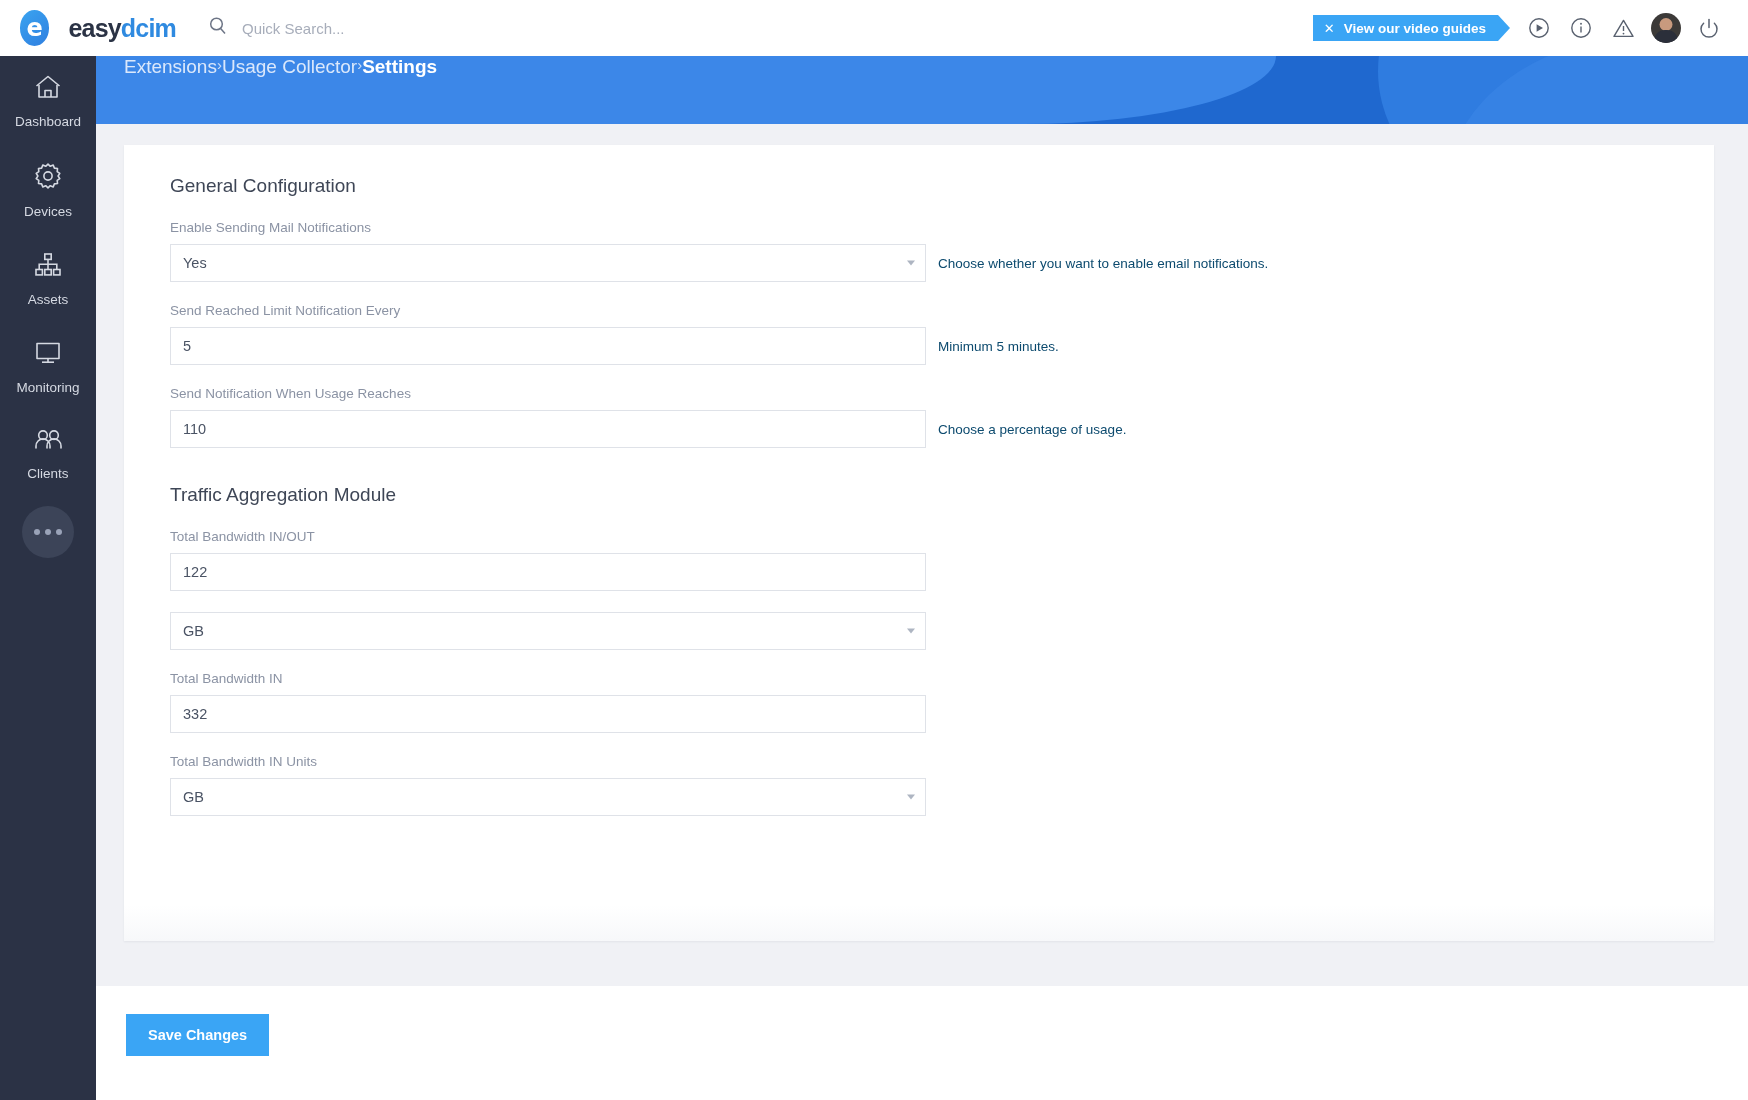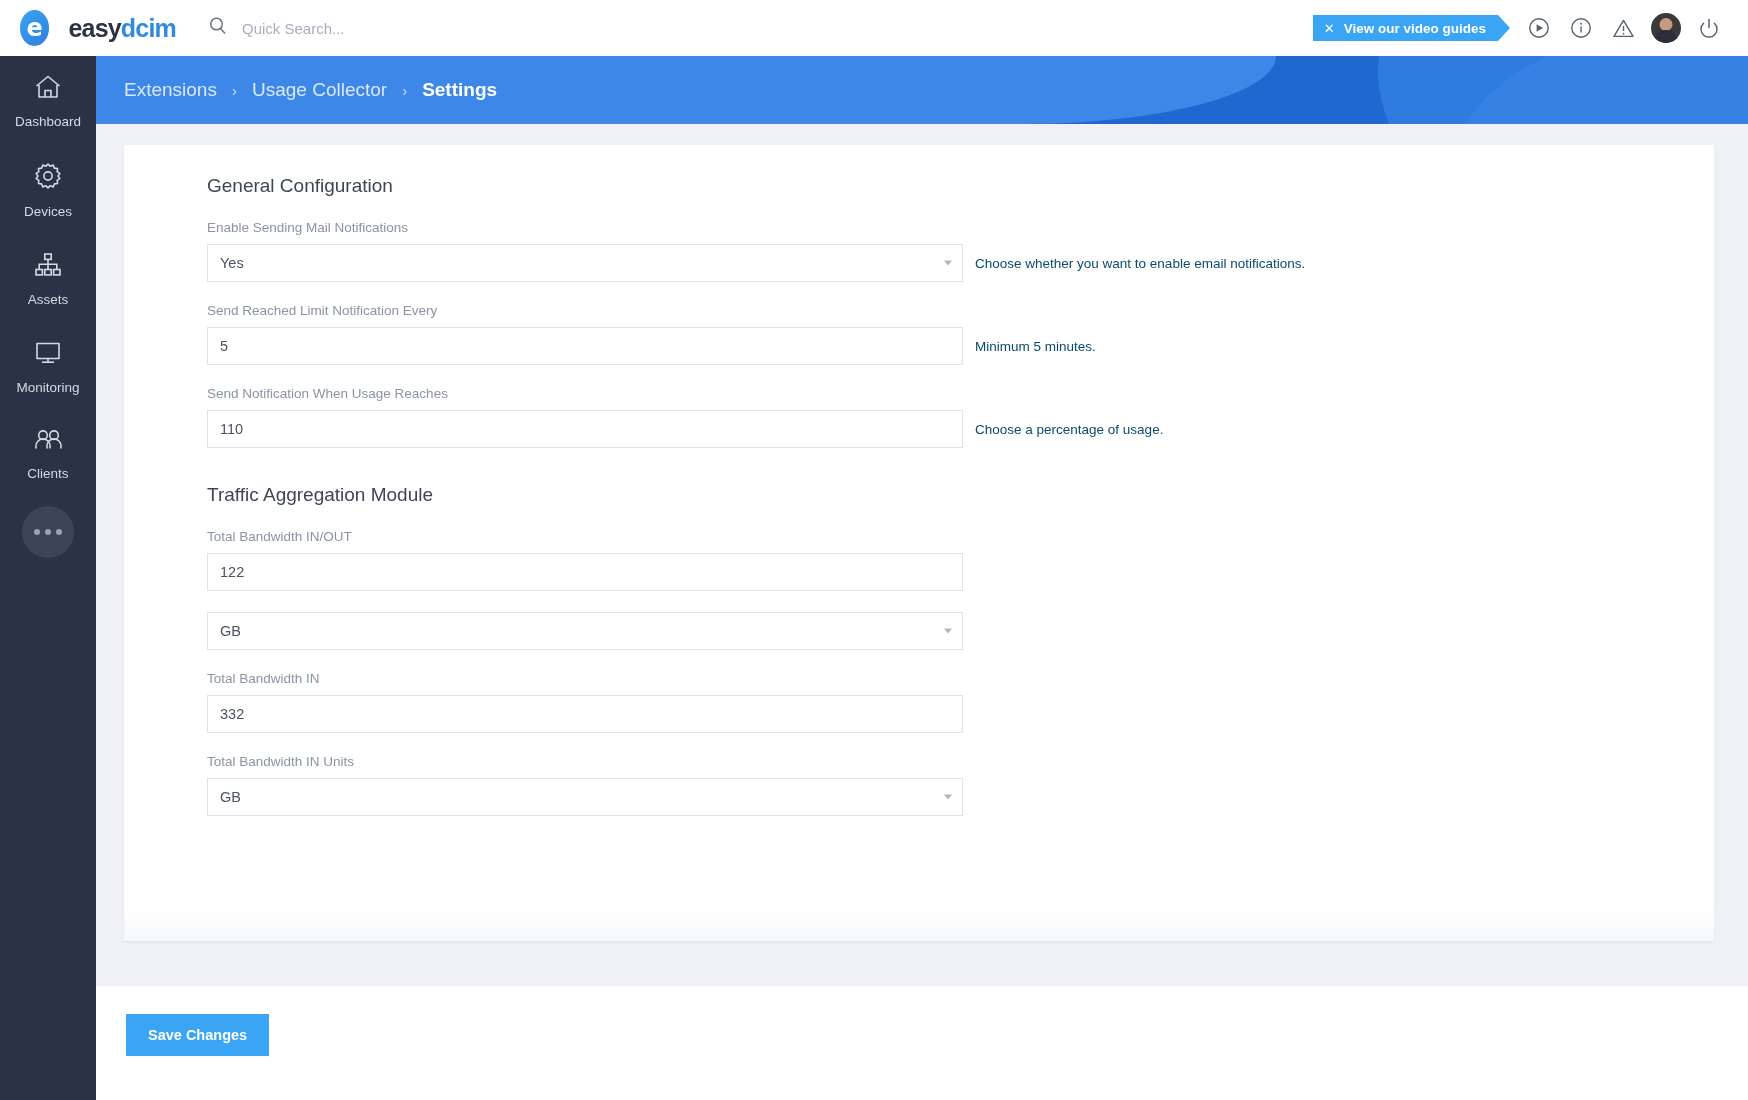--- a/index.html
+++ b/index.html
@@ -104,7 +104,7 @@
   }
   .breadcrumb{
     position:relative; z-index:2; height:68px;
-    display:flex; align-items:center; gap:15px; padding-left:28px;
+    display:flex; padding-left:28px;
     font-size:19px;
   }
   .crumb{ color:#dbe8fb; }

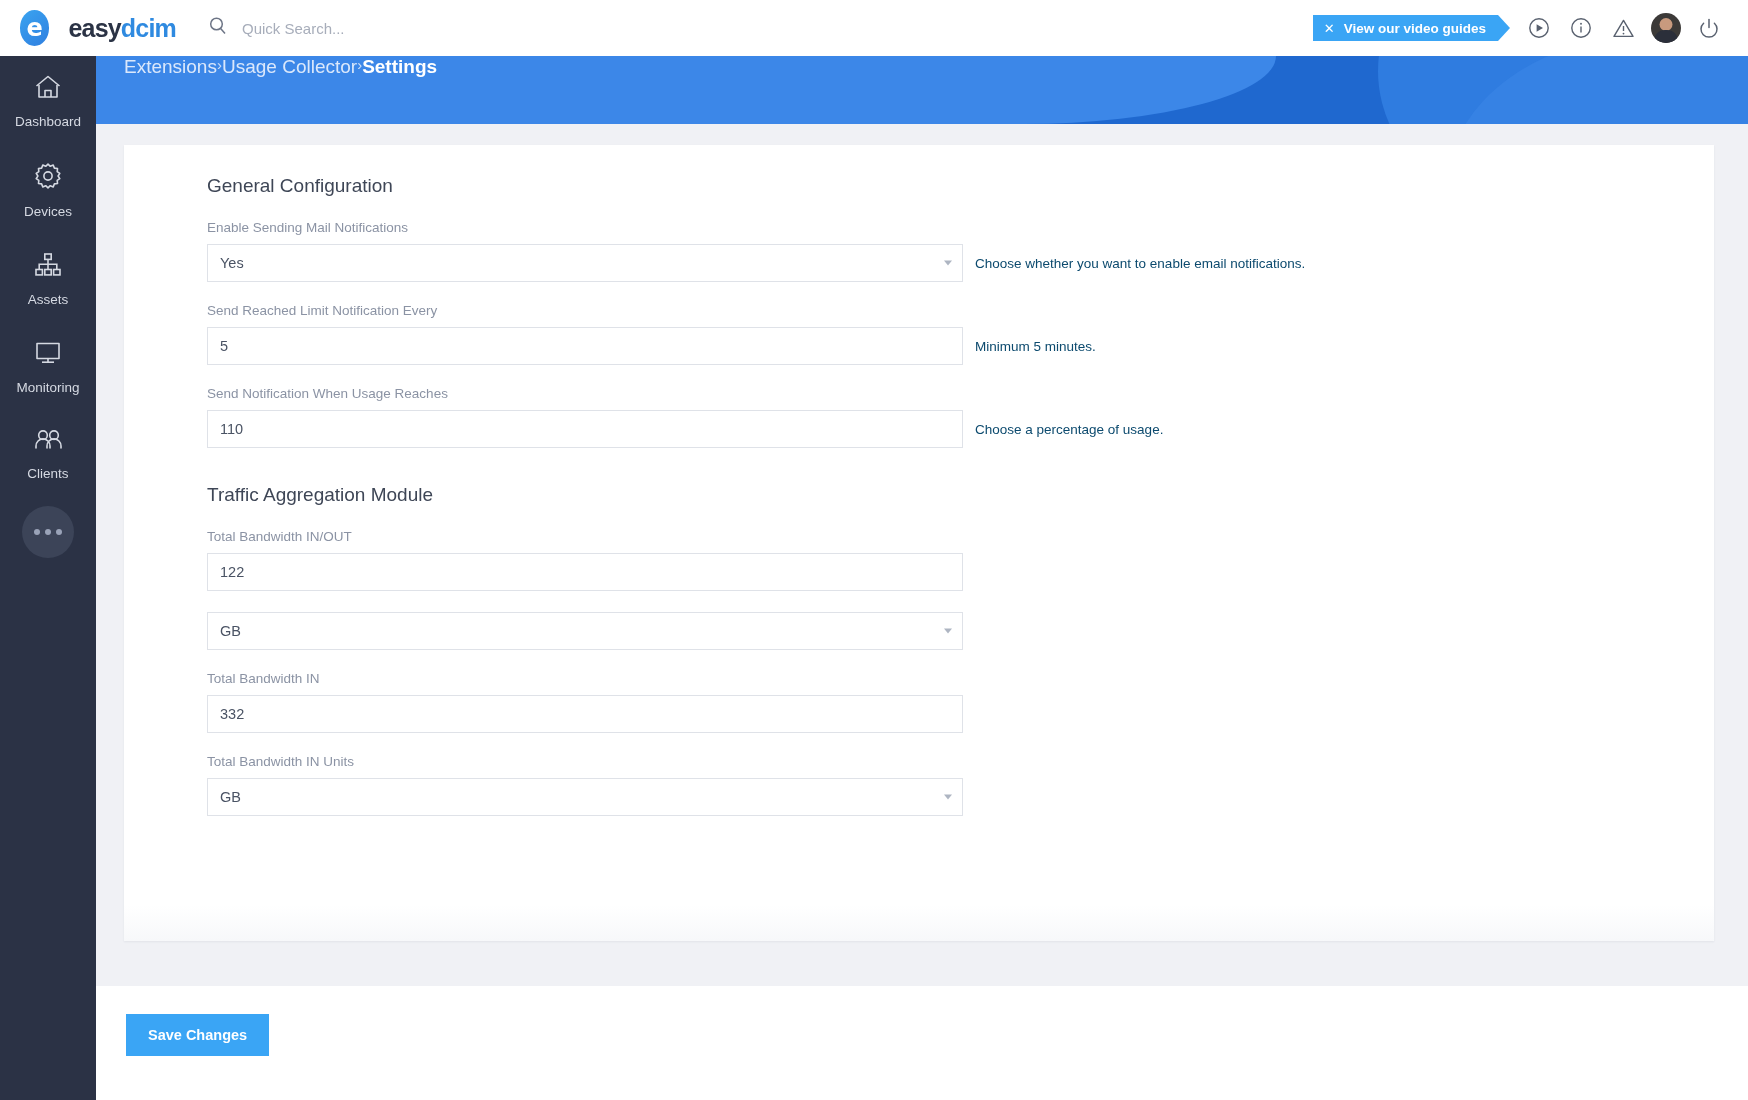--- a/index.html
+++ b/index.html
@@ -120,7 +120,6 @@
     position:absolute; top:21px; left:28px; width:1590px; height:796px;
     background:#ffffff; overflow:hidden;
     box-shadow:0 1px 2px rgba(40,50,70,.07);
-    padding-left:37px;
   }
   .card::after{
     content:""; position:absolute; left:0; right:0; bottom:0; height:36px;

